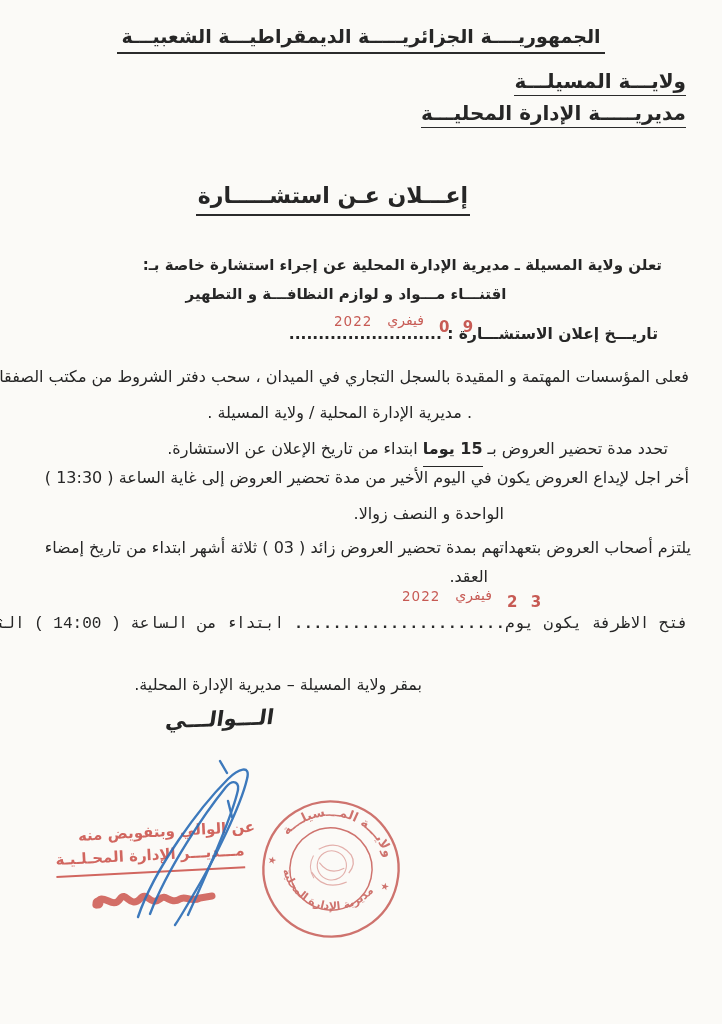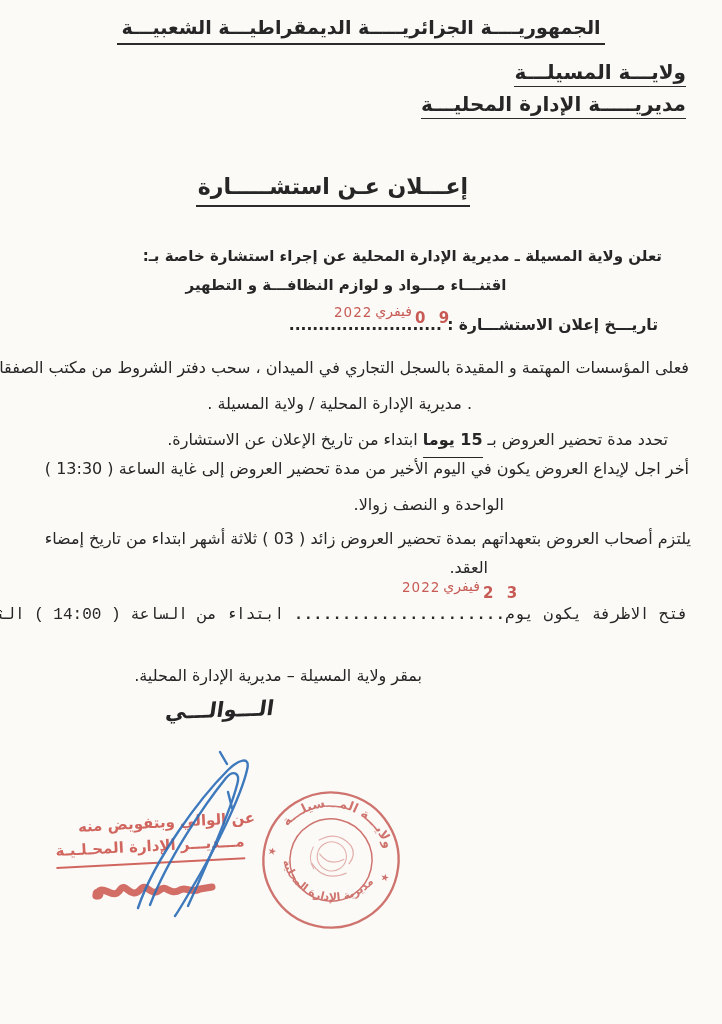--- a/index.html
+++ b/index.html
@@ -11,7 +11,7 @@
     position:relative;
     overflow:hidden;
   }
-  .page{position:absolute;inset:0;}
+  .page{position:absolute;inset:0;margin-top:9px;}
   .abs{position:absolute;white-space:nowrap;}
   .rtl{direction:rtl;}
 

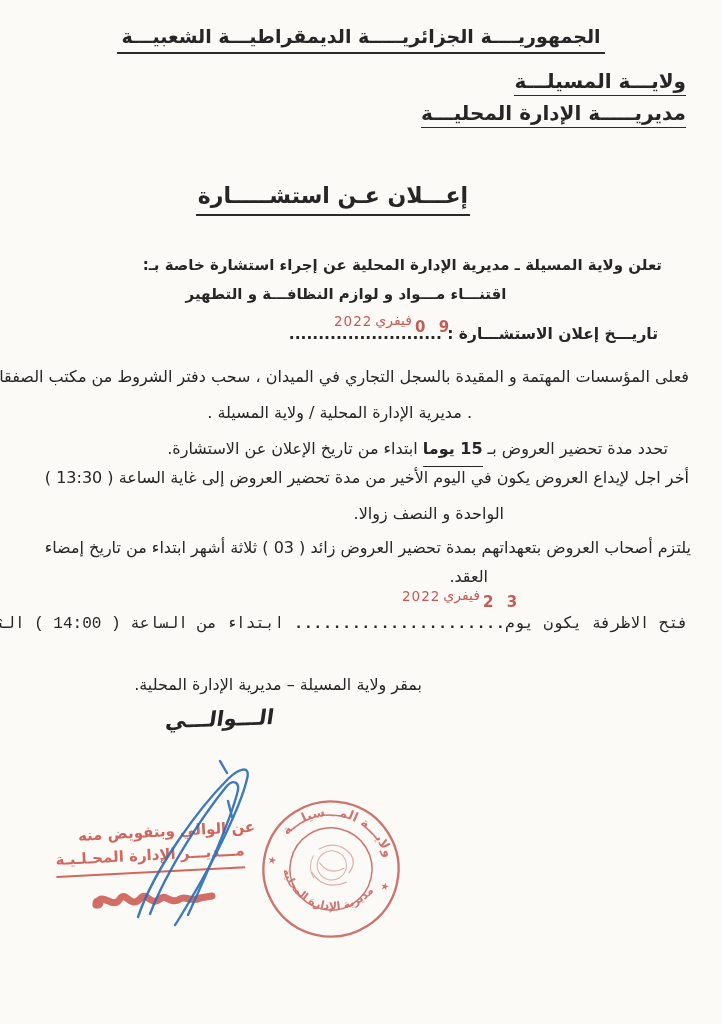--- a/index.html
+++ b/index.html
@@ -46,7 +46,7 @@
   .wali{top:698px;left:166px;font-size:21px;font-weight:bold;transform:skewX(-10deg) rotate(-2deg);}
 
   
-  .date-stamp{display:flex;direction:ltr;align-items:flex-end;gap:3px;opacity:.88;}
+  .date-stamp{display:flex;direction:ltr;align-items:flex-end;gap:15px;opacity:.88;}
   .stamp-red{color:#c0453e;}
   .ds-year{font-size:13.5px;margin-bottom:7px;letter-spacing:1px;}
   .ds-month{font-size:14px;margin-bottom:8px;}

